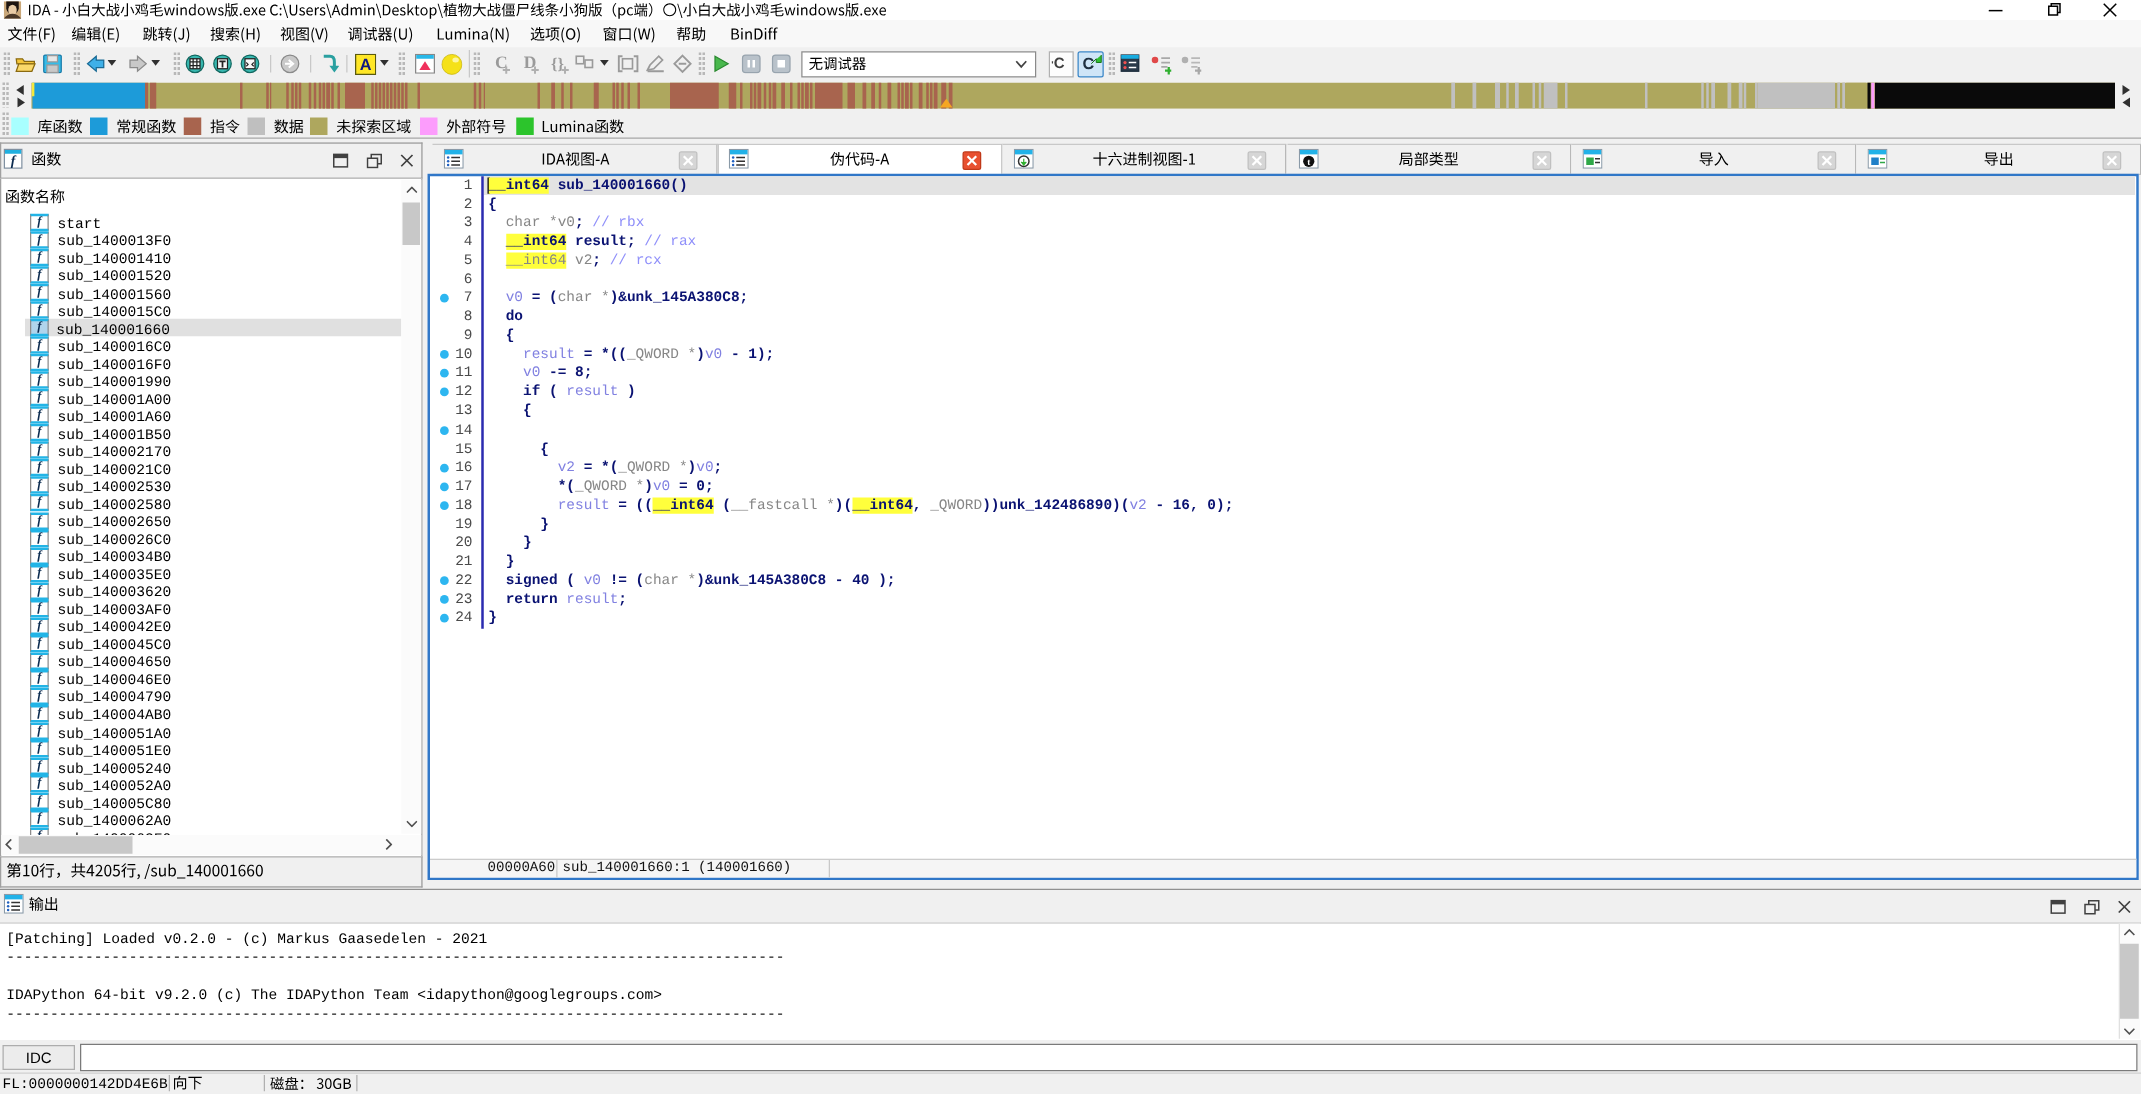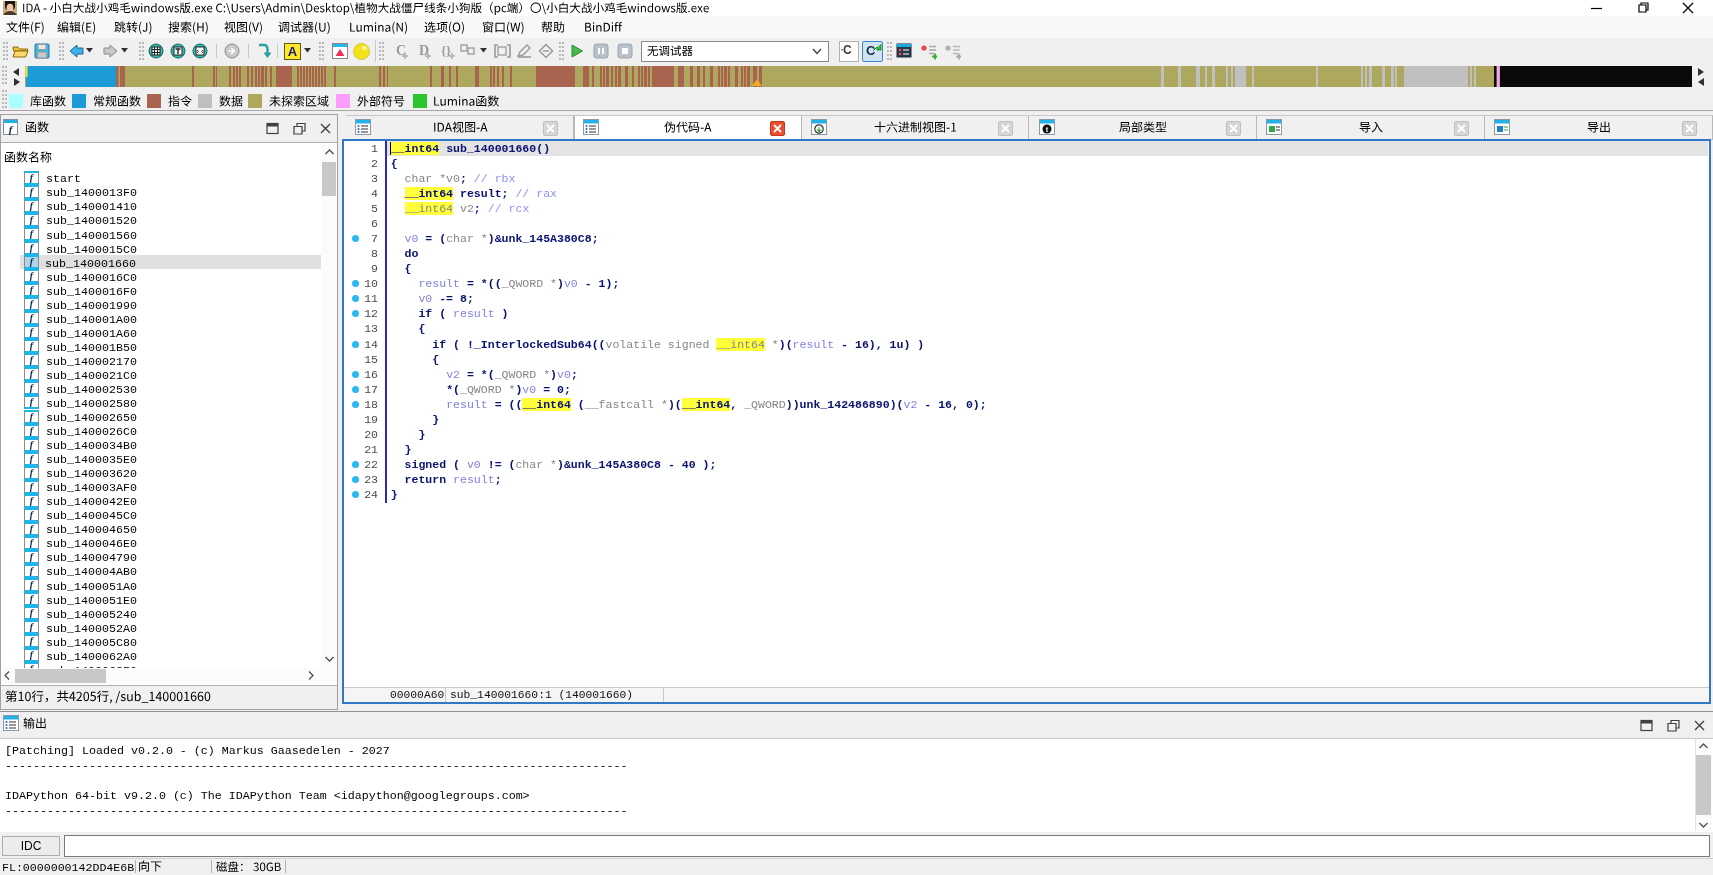--- a/index.html
+++ b/index.html
@@ -734,7 +734,6 @@
 <div class="ln" style="top:321.48px">13</div>
 <div class="cl" style="top:321.48px">    <span class="n">{</span></div>
 <div class="ln" style="top:336.52px">14</div>
-<div class="cl" style="top:336.52px">      <span class="n">if ( !_InterlockedSub64((</span><span class="g">volatile signed </span><span class="y g">__int64</span><span class="g"> *</span><span class="n">)(</span><span class="v">result</span><span class="n"> - 16), 1u) )</span></div>
 <div class="bp" style="left:352px;top:340.52px"></div>
 <div class="ln" style="top:351.56px">15</div>
 <div class="cl" style="top:351.56px">      <span class="n">{</span></div>

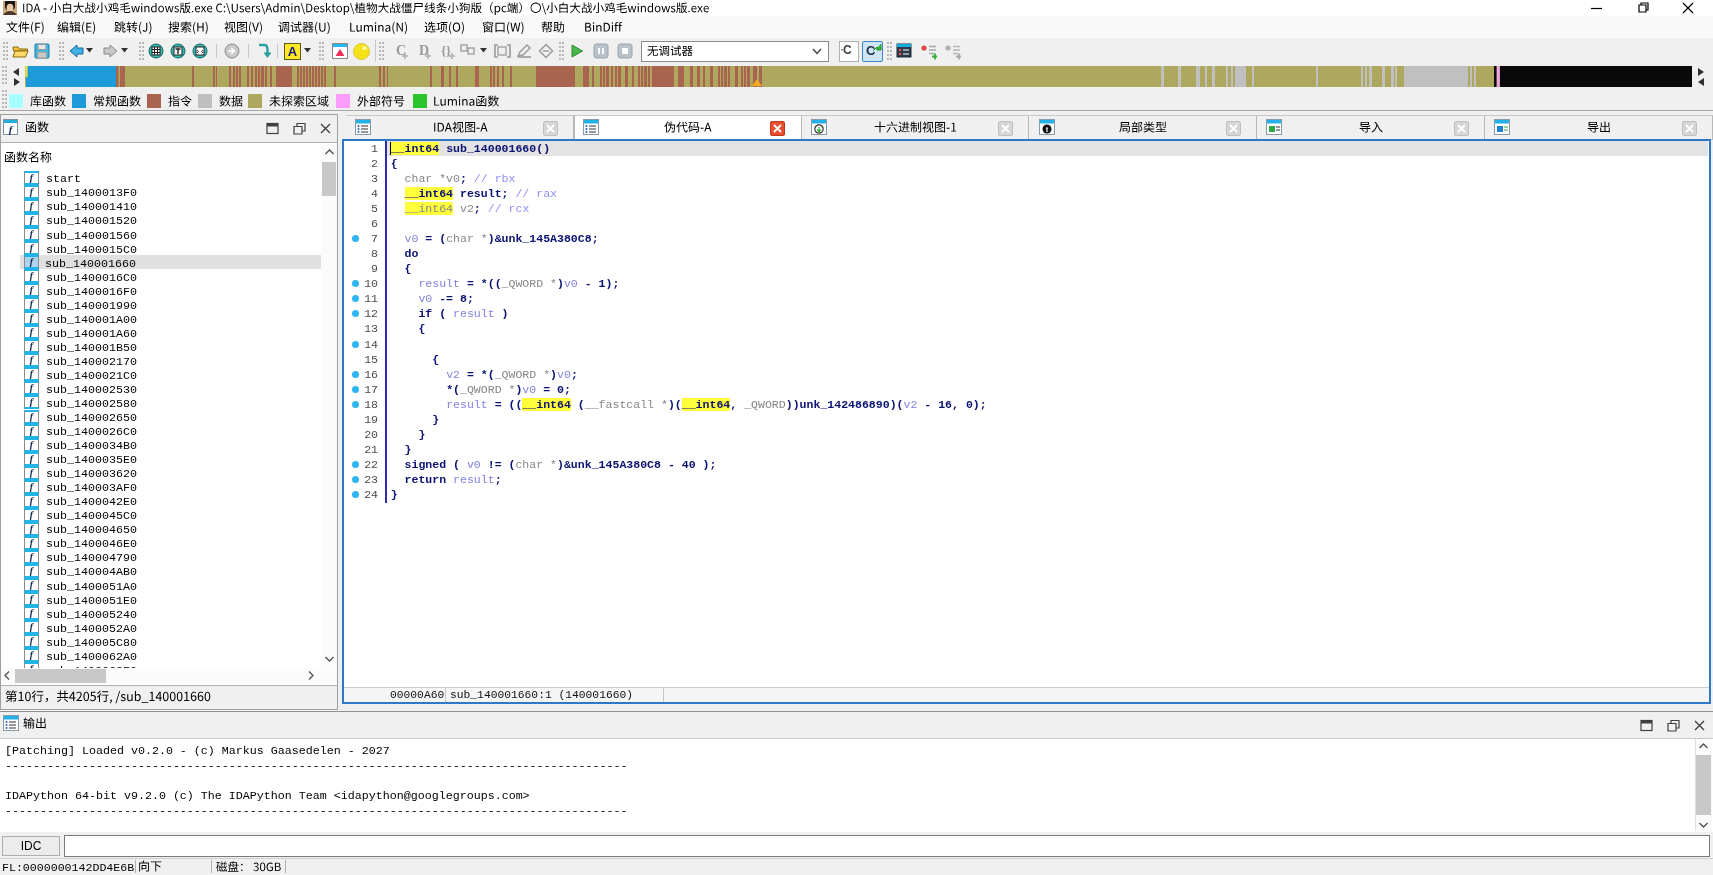--- a/index.html
+++ b/index.html
@@ -793,7 +793,7 @@
       <path d="M2 2 L11 11 M11 2 L2 11" stroke="#404040" stroke-width="1.4"></path>
     </svg>
 <div style="position:absolute;left:0px;top:739px;width:1713px;height:93px;background:#ffffff;"></div>
-<div class="ol" style="top:743.5px">[Patching] Loaded v0.2.0 - (c) Markus Gaasedelen - 2027</div>
+<div class="ol" style="top:743.5px">[Patching] Loaded v0.2.0 - (c) Markus Gaasedelen - 2021</div>
 <div class="ol" style="top:758.54px">-----------------------------------------------------------------------------------------</div>
 <div class="ol" style="top:788.62px">IDAPython 64-bit v9.2.0 (c) The IDAPython Team &lt;idapython@googlegroups.com&gt;</div>
 <div class="ol" style="top:803.66px">-----------------------------------------------------------------------------------------</div>

